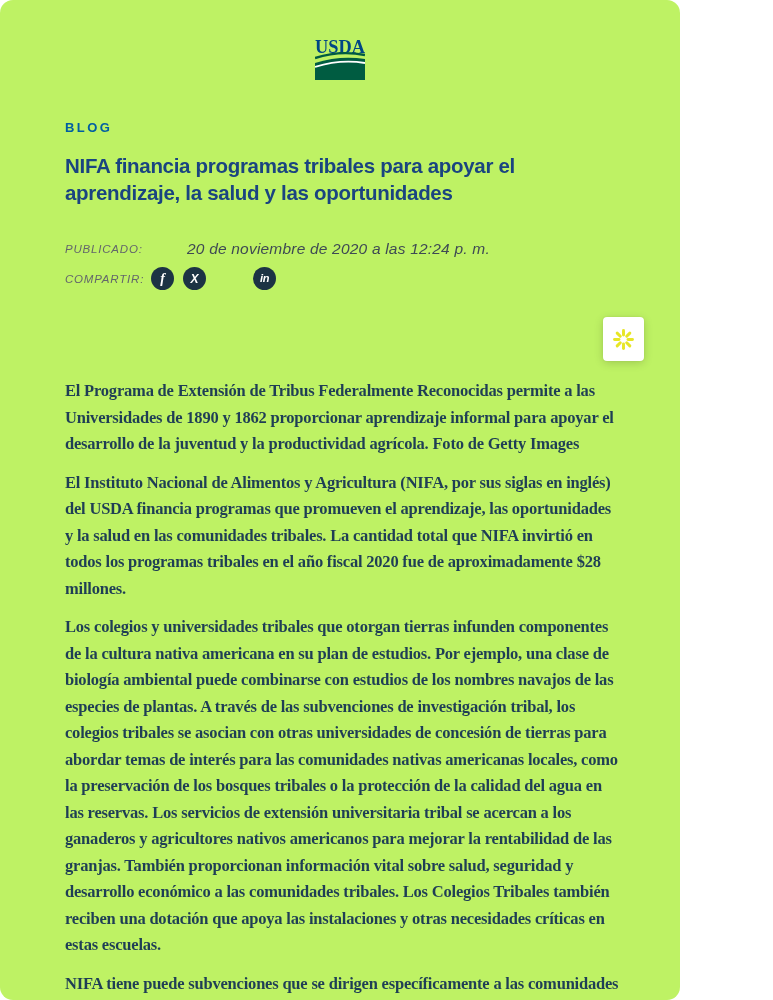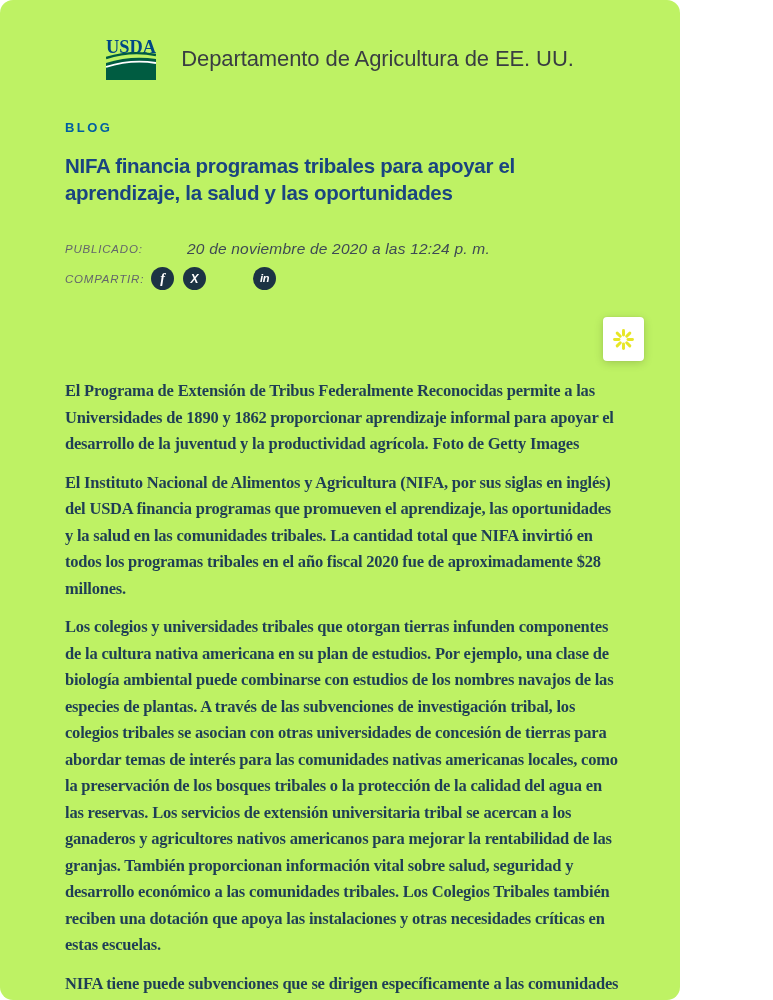--- a/index.html
+++ b/index.html
@@ -93,7 +93,6 @@
       <path d="M0 25 Q 25 17 50 21 L50 42 L0 42 Z" fill="#005c41"></path>
       <path d="M0 29 Q 25 21 50 25" stroke="#ffffff" stroke-width="1.8" fill="none"></path>
     </svg>
-    <span class="agency-name">Departamento de Agricultura de EE. UU.</span>
   </a>
 
   <div class="main-col">

